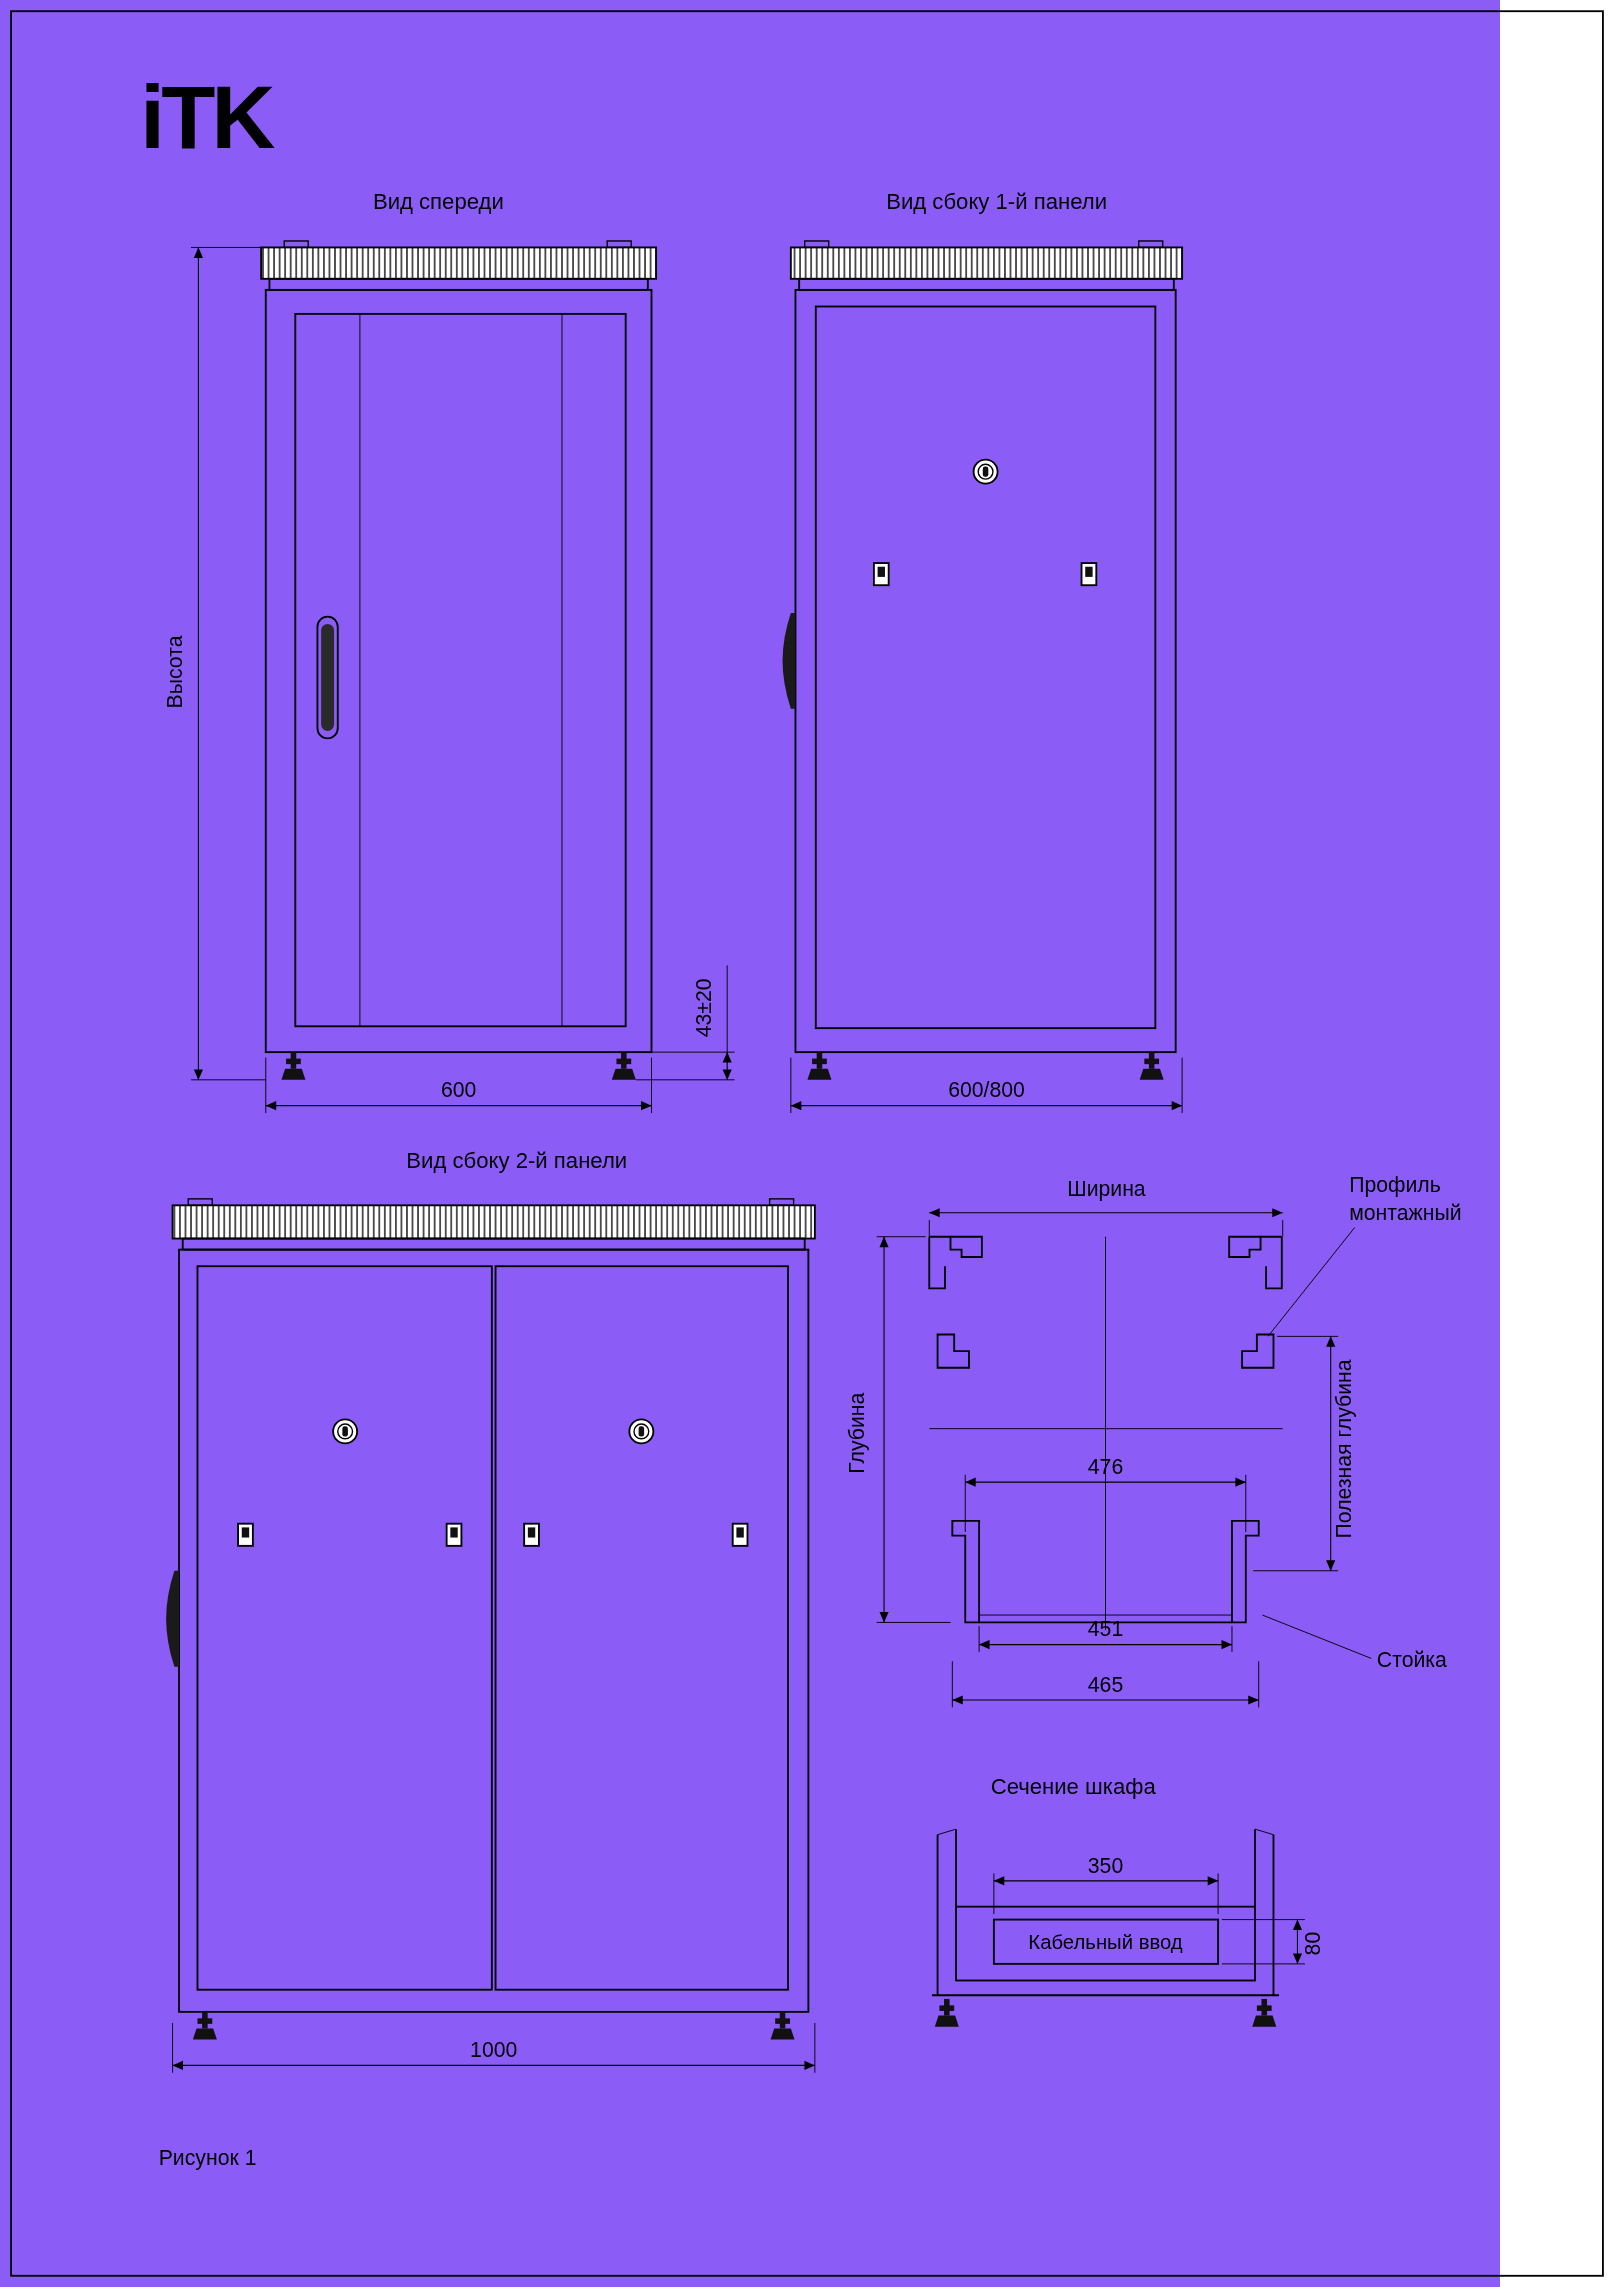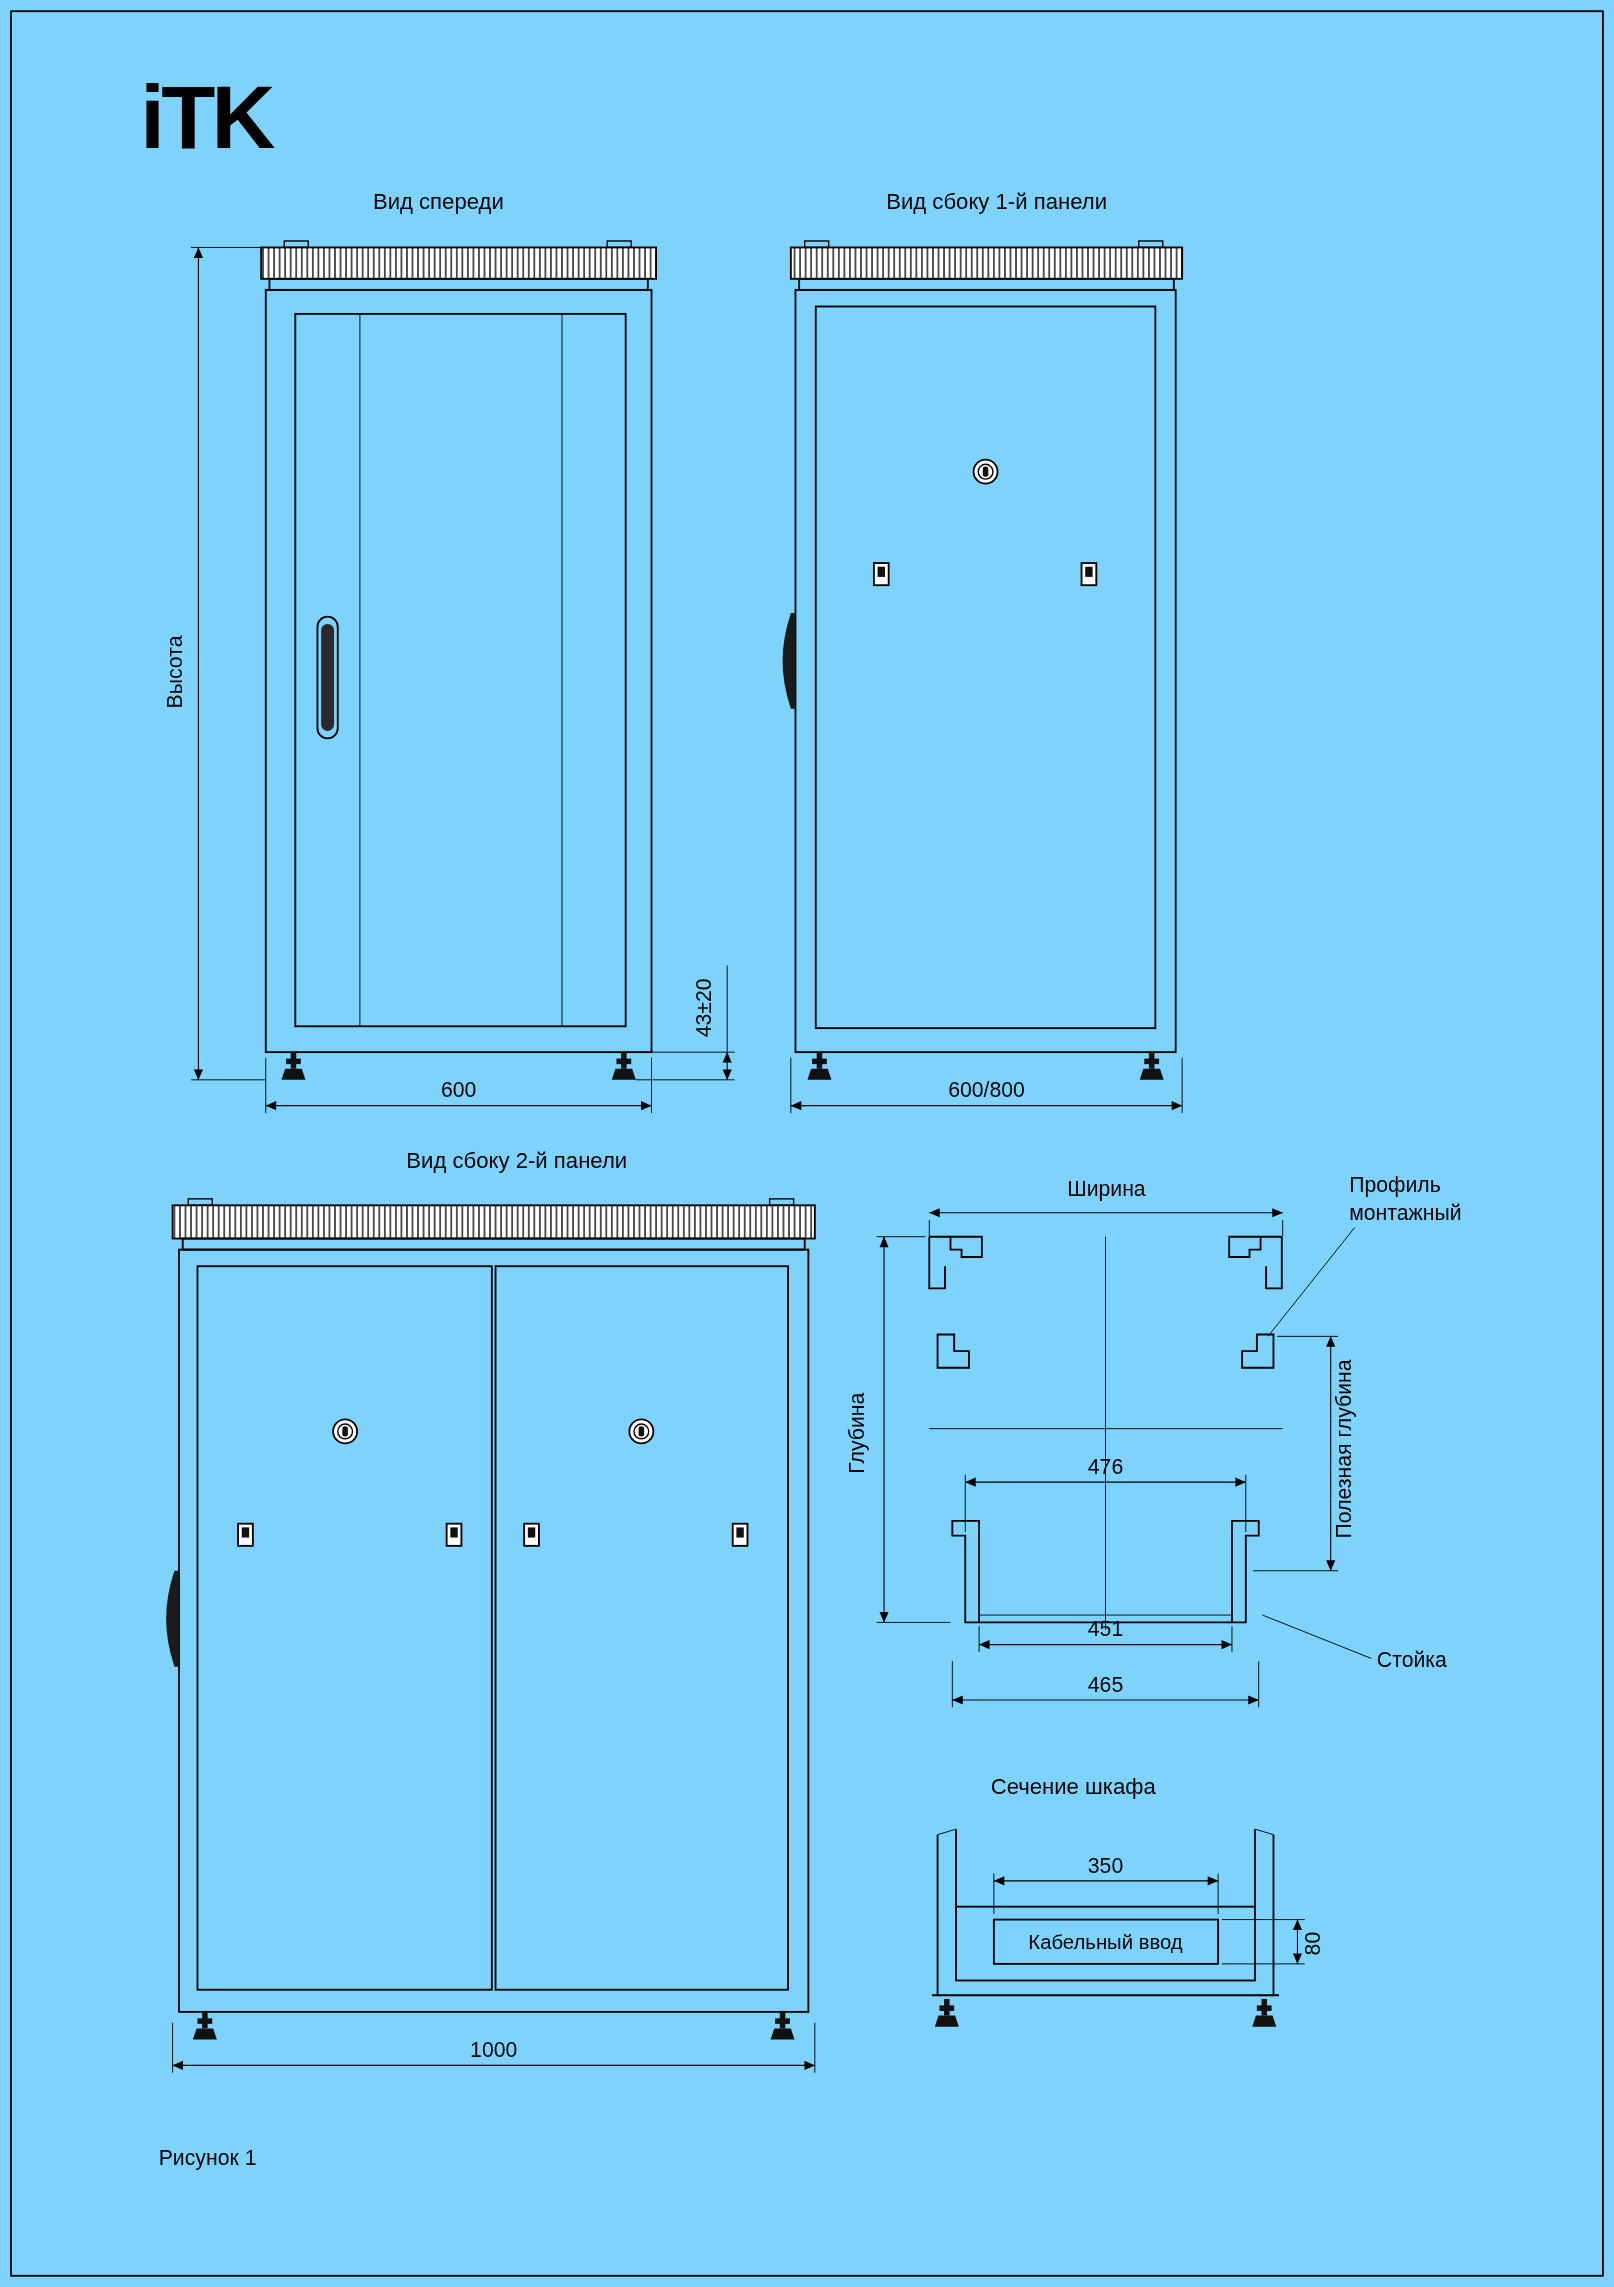--- a/index.html
+++ b/index.html
@@ -4,7 +4,7 @@
 <style>
   *{box-sizing:border-box}
   html,body{margin:0;padding:0;background:#ffffff}
-  .page{width:1614px;height:2287px;position:relative;background:#7dd3fc;
+  .page{width:1500px;height:2287px;position:relative;background:#8b5cf6;
         font-family:"Liberation Sans","DejaVu Sans",sans-serif}
   svg{display:block}
   text{font-family:"Liberation Sans","DejaVu Sans",sans-serif;fill:#000;font-size:23px}

